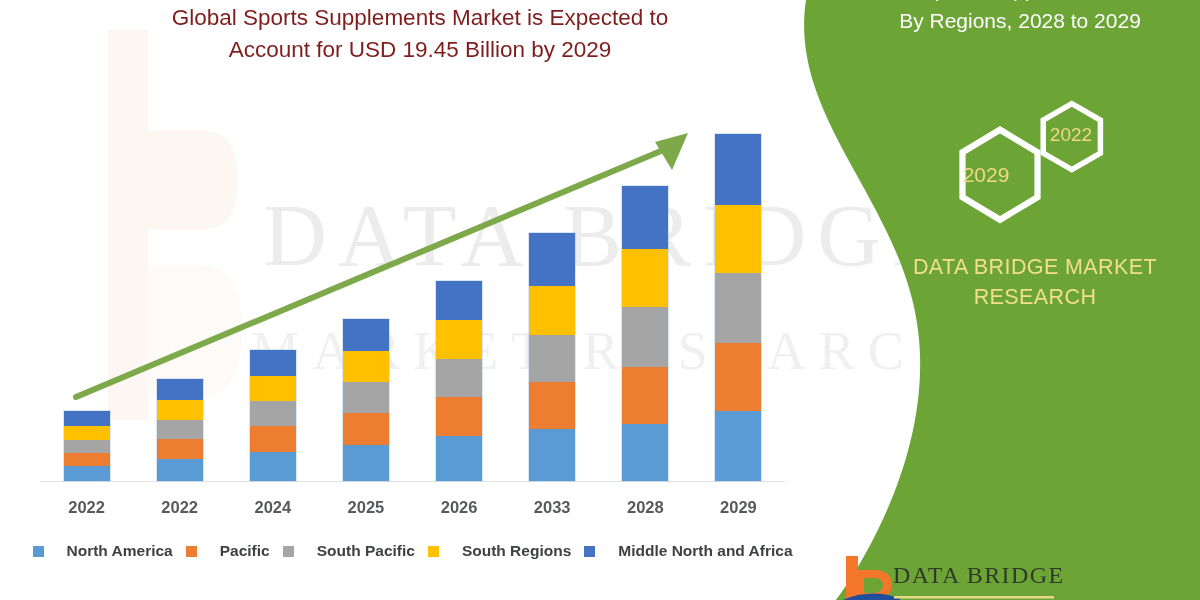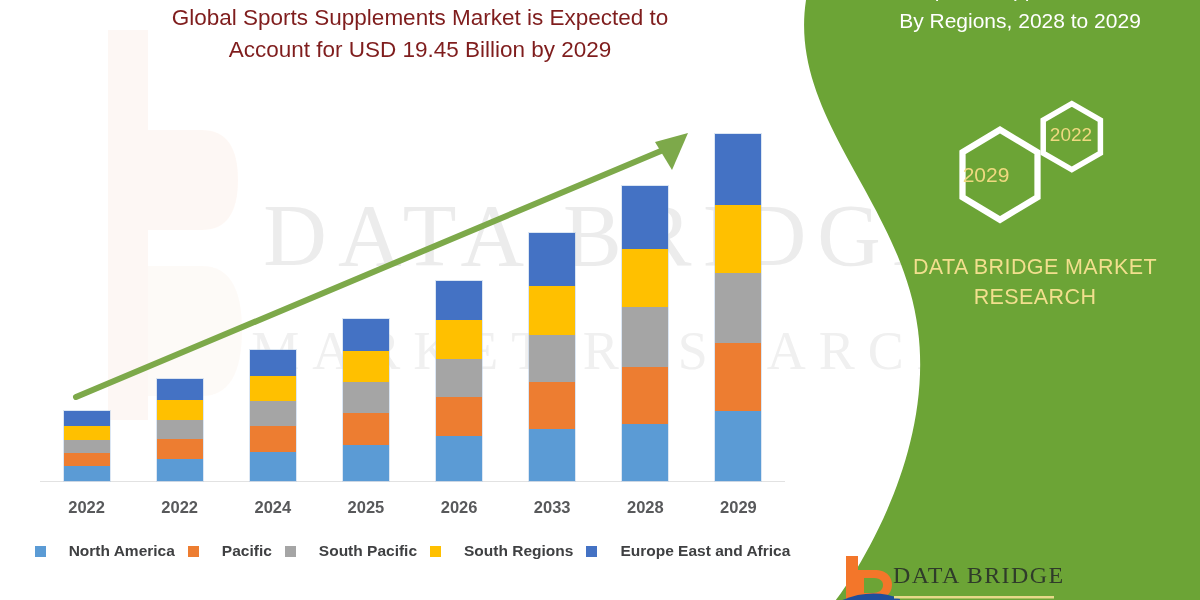--- a/index.html
+++ b/index.html
@@ -245,7 +245,7 @@
       </div>
       <div class="legend-item">
         <span class="legend-swatch" style="background: rgb(68, 114, 196);"></span>
-        <span class="legend-label">Europe East and Africa</span>
+        <span class="legend-label">Middle North and Africa</span>
       </div>
     </div>
 

